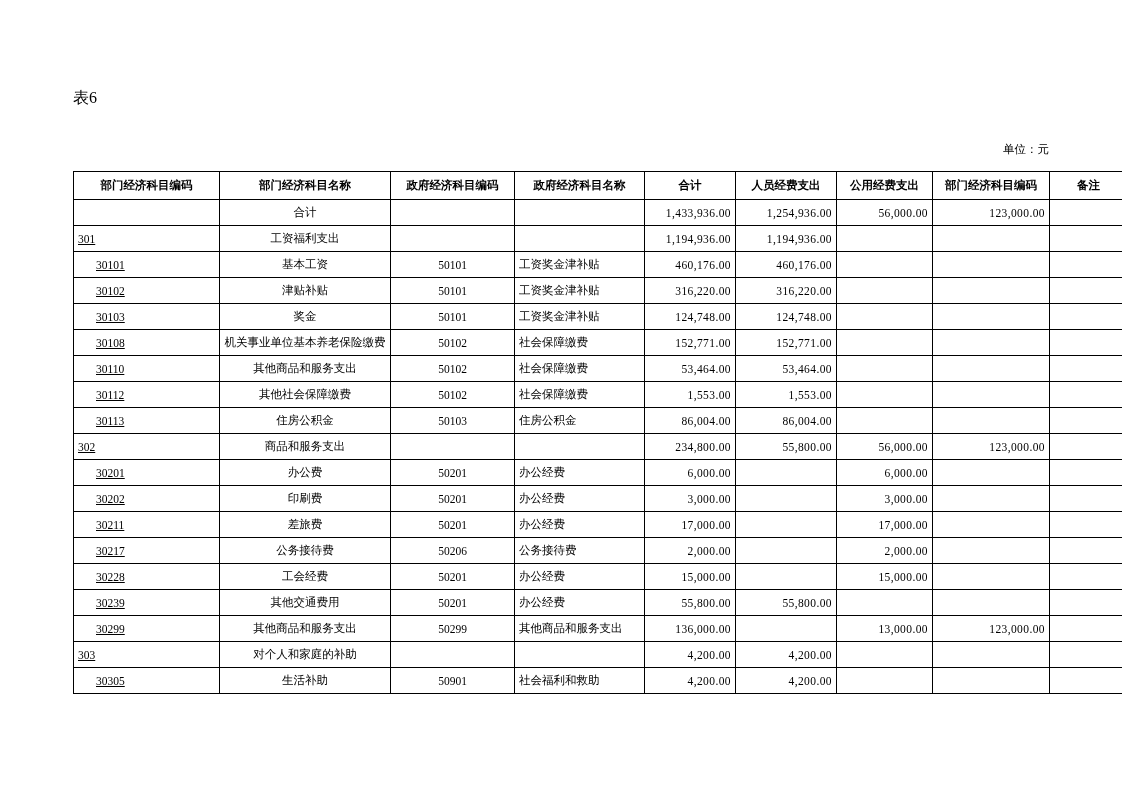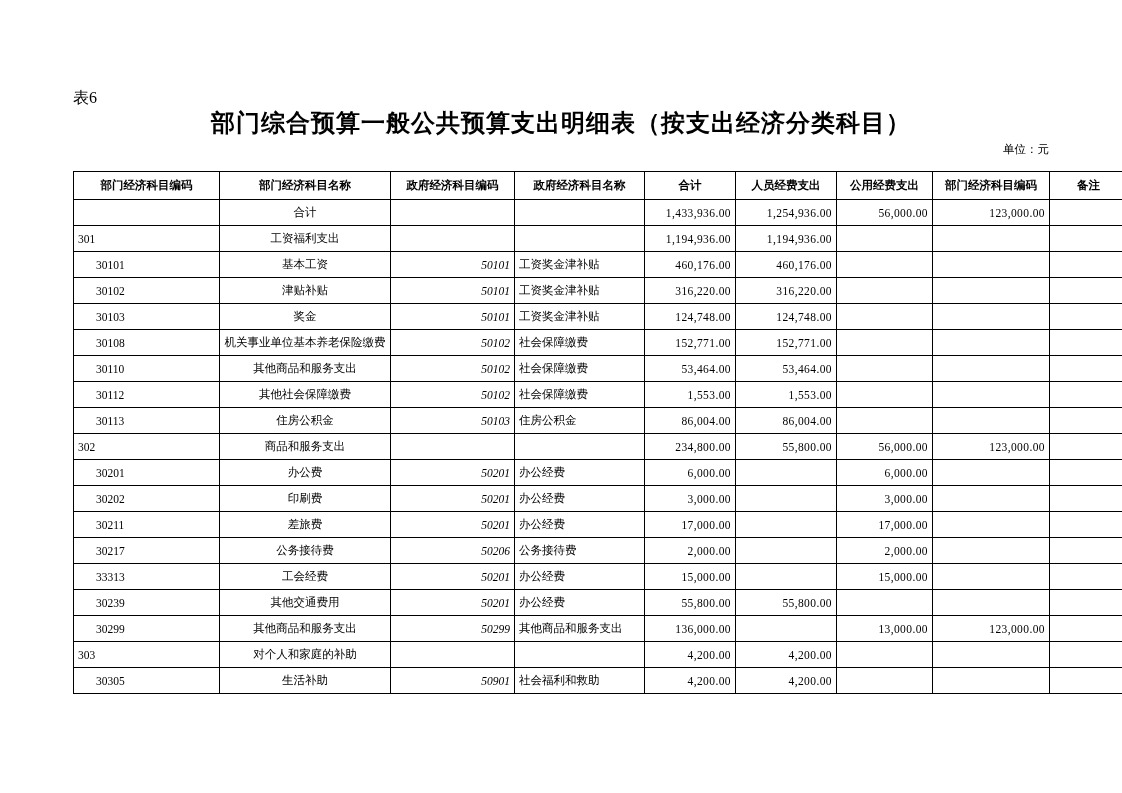--- a/index.html
+++ b/index.html
@@ -126,7 +126,6 @@
 
   <div class="sheet-label">表6</div>
 
-  <div class="doc-title">部门综合预算一般公共预算支出明细表（按支出经济分类科目）</div>
 
   <div class="unit-note">单位：元</div>
 

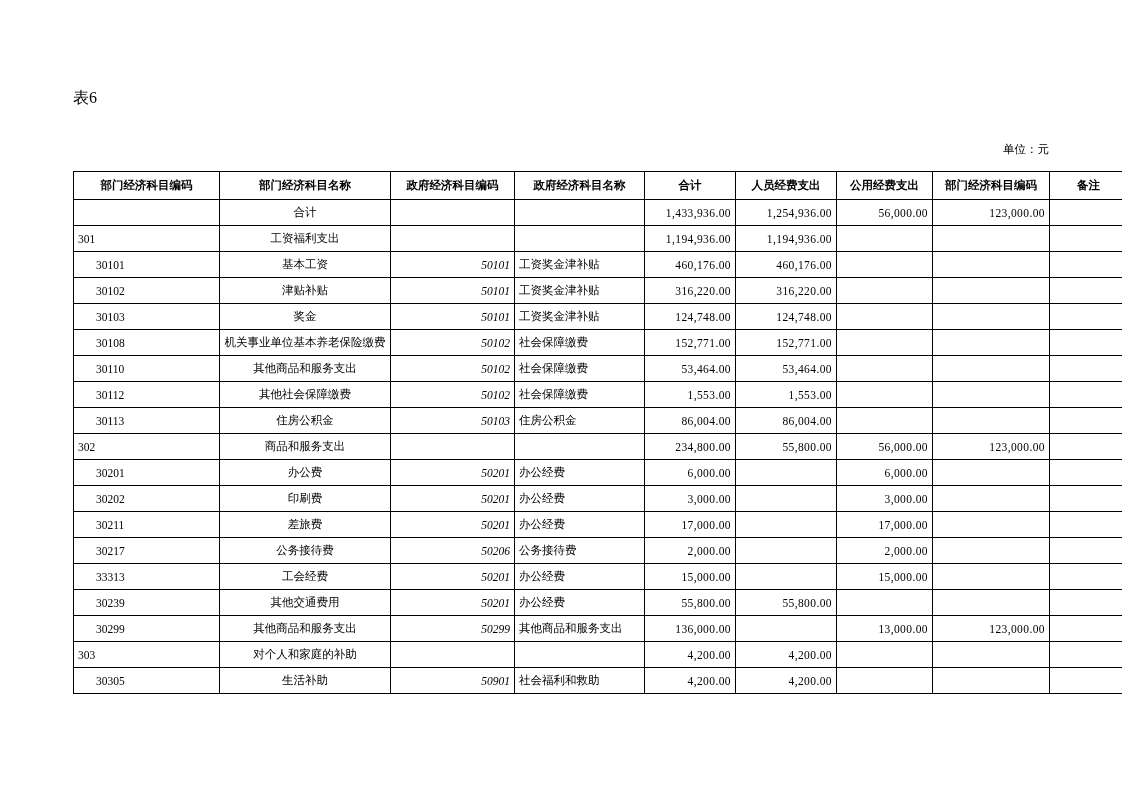--- a/index.html
+++ b/index.html
@@ -76,6 +76,7 @@
   }
   td.c-code {
     text-align: left;
+    text-decoration: underline;
   }
   td.c-code.lvl1 {
     padding-left: 4px;

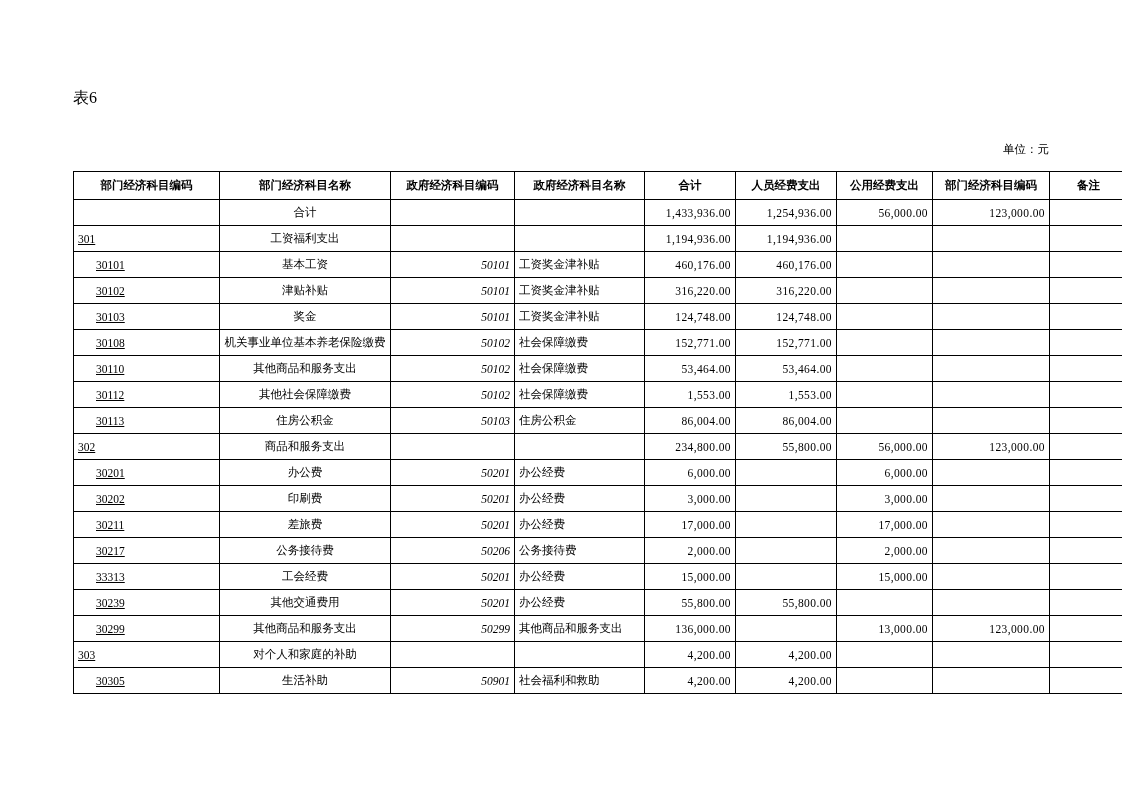--- a/index.html
+++ b/index.html
@@ -92,9 +92,8 @@
     text-align: center;
   }
   td.c-gcode {
-    text-align: right;
+    text-align: center;
     padding-left: 6px;
-    font-style: italic;
   }
   td.c-gname {
     text-align: left;

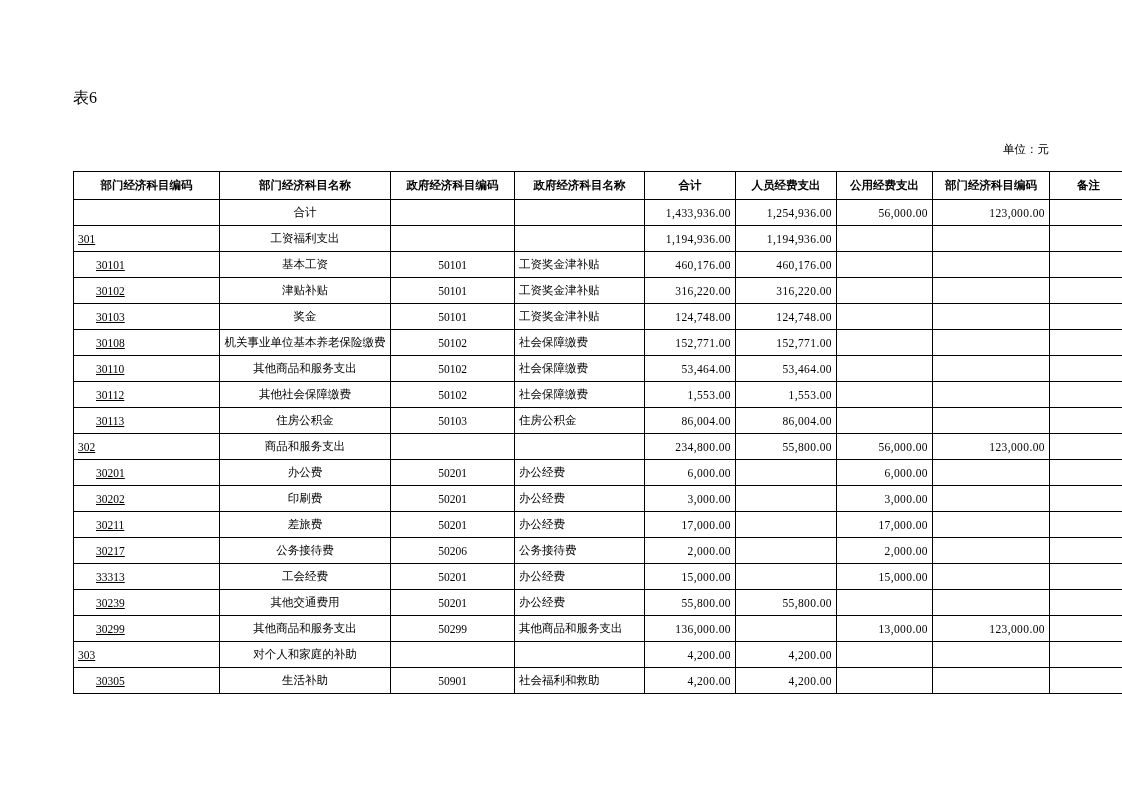--- a/index.html
+++ b/index.html
@@ -311,7 +311,7 @@
             <td class="remark"></td>
           </tr>
           <tr>
-            <td class="c-code lvl2">33313</td>
+            <td class="c-code lvl2">30228</td>
             <td class="c-name">工会经费</td>
             <td class="c-gcode">50201</td>
             <td class="c-gname">办公经费</td>

